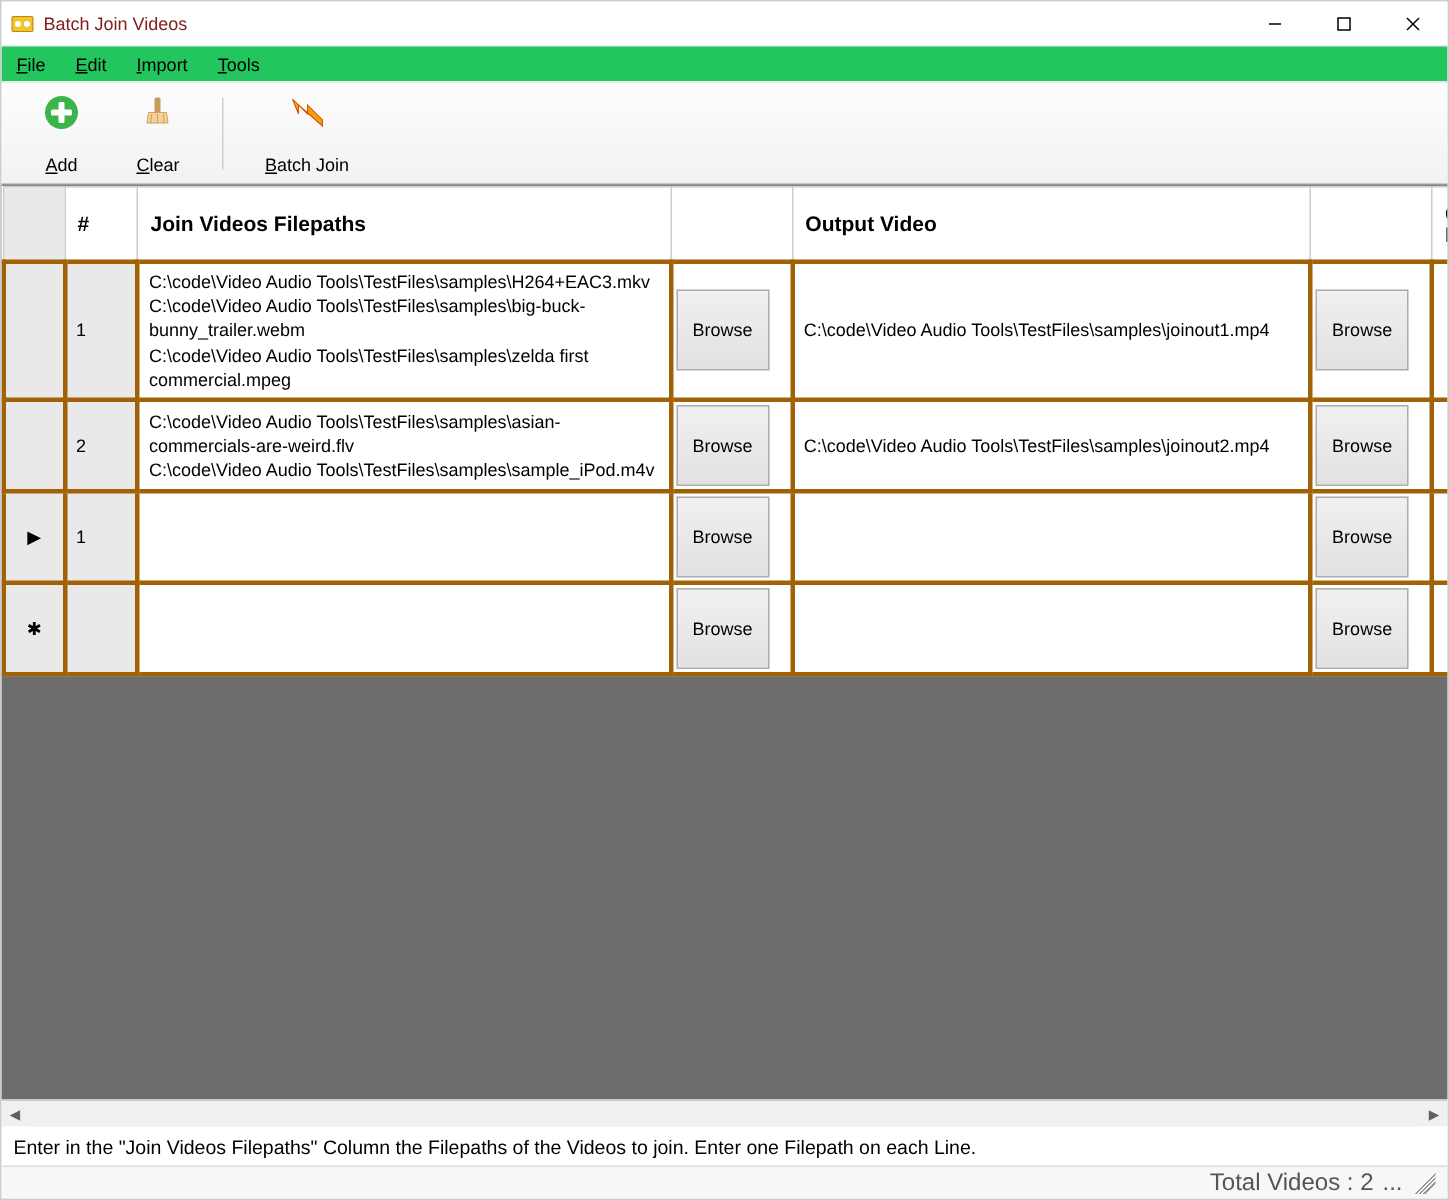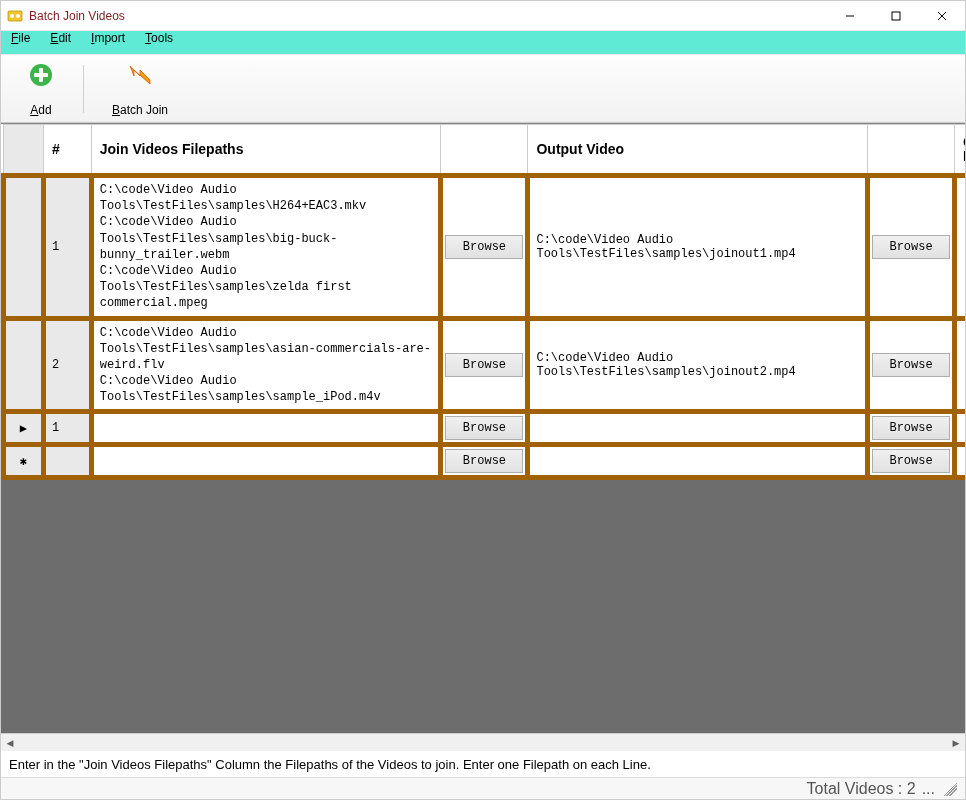--- a/index.html
+++ b/index.html
@@ -47,8 +47,9 @@
   
   .menubar {
     height: 24px;
-    background: #5eead4;
-    display: flex;
+    background: #22c55e;
+    display: flex;
+    align-items: center;
     padding: 0 10px;
     gap: 20px;
     border-bottom: 1px solid #e8e8e8;

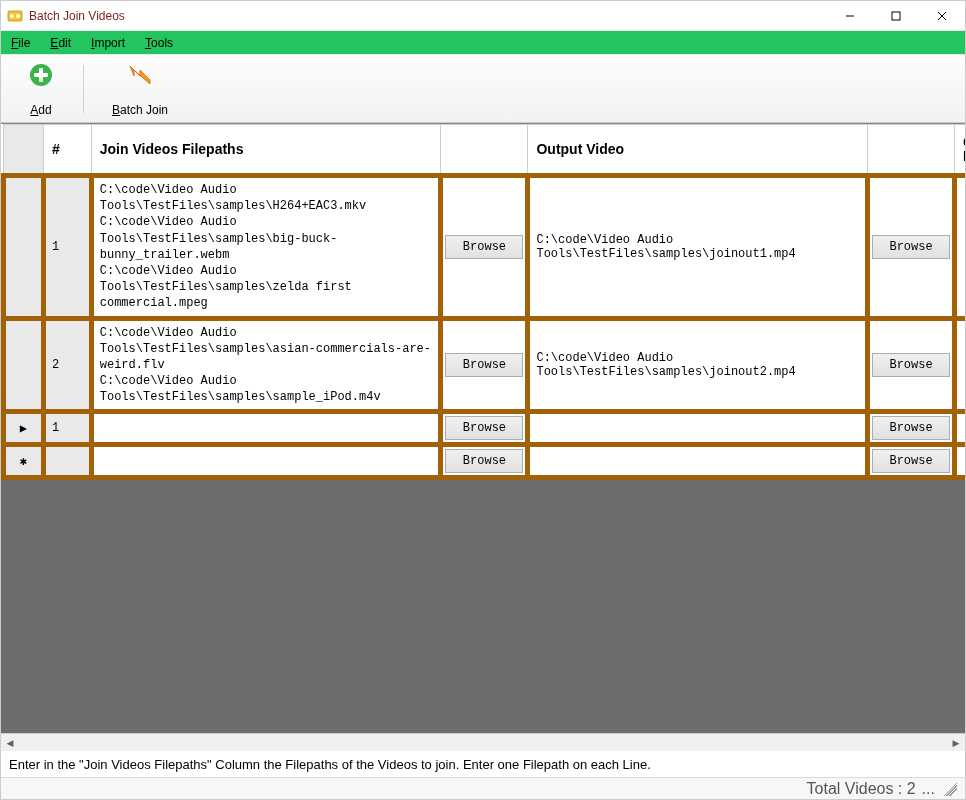--- a/index.html
+++ b/index.html
@@ -257,6 +257,18 @@
     </span>
     <span class="tool-label"><span class="ul">A</span>dd</span>
   </div>
+  <div class="tool-btn">
+    <span class="icon">
+      <svg width="26" height="26" viewBox="0 0 26 26">
+        <rect x="11" y="3" width="4" height="10" fill="#c99a5b" rx="1"></rect>
+        <polygon points="7,13 19,13 20,20 6,20" fill="#f6d196" stroke="#c99a5b" stroke-width="0.6"></polygon>
+        <line x1="9" y1="14" x2="8.5" y2="20" stroke="#c99a5b" stroke-width="0.6"></line>
+        <line x1="13" y1="14" x2="13" y2="20" stroke="#c99a5b" stroke-width="0.6"></line>
+        <line x1="17" y1="14" x2="17.5" y2="20" stroke="#c99a5b" stroke-width="0.6"></line>
+      </svg>
+    </span>
+    <span class="tool-label"><span class="ul">C</span>lear</span>
+  </div>
   <div class="sep"></div>
   <div class="tool-btn">
     <span class="icon">

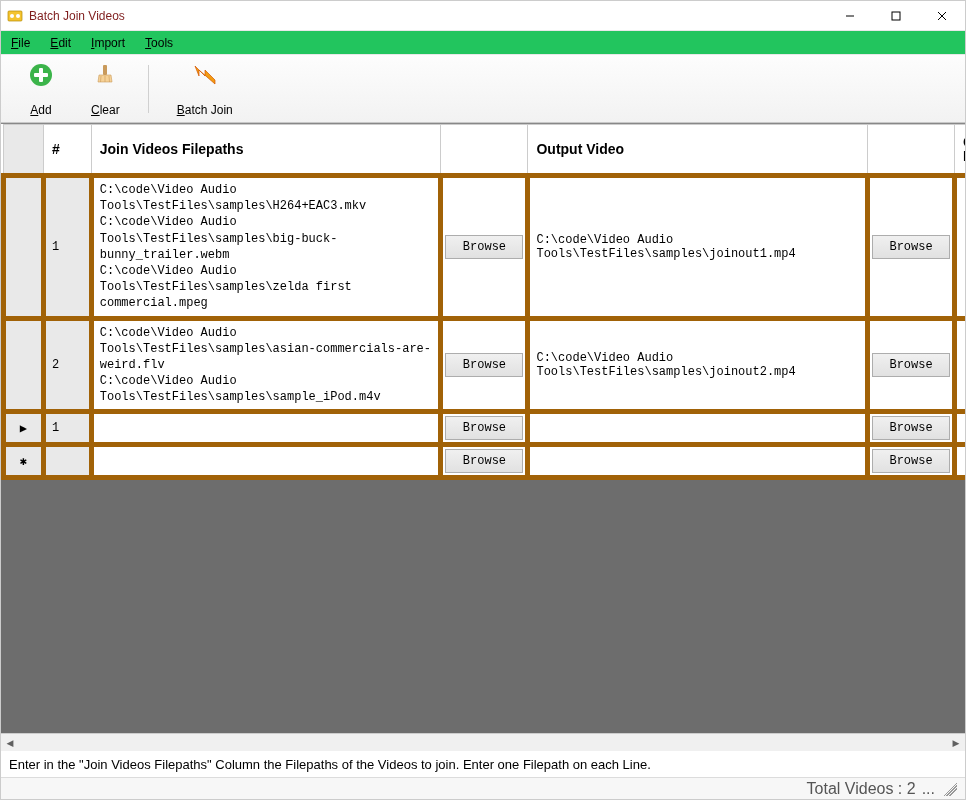--- a/index.html
+++ b/index.html
@@ -120,12 +120,11 @@
     white-space: nowrap;
   }
   .grid-table td {
-    border: 5px solid #a16207;
+    border: 3px solid #a16207;
     padding: 4px 6px;
     font-size: 12px;
     vertical-align: middle;
     background: #fff;
-    font-family: Liberation Mono, monospace;
   }
   .grid-table .row-header {
     background: #e9e9e9;

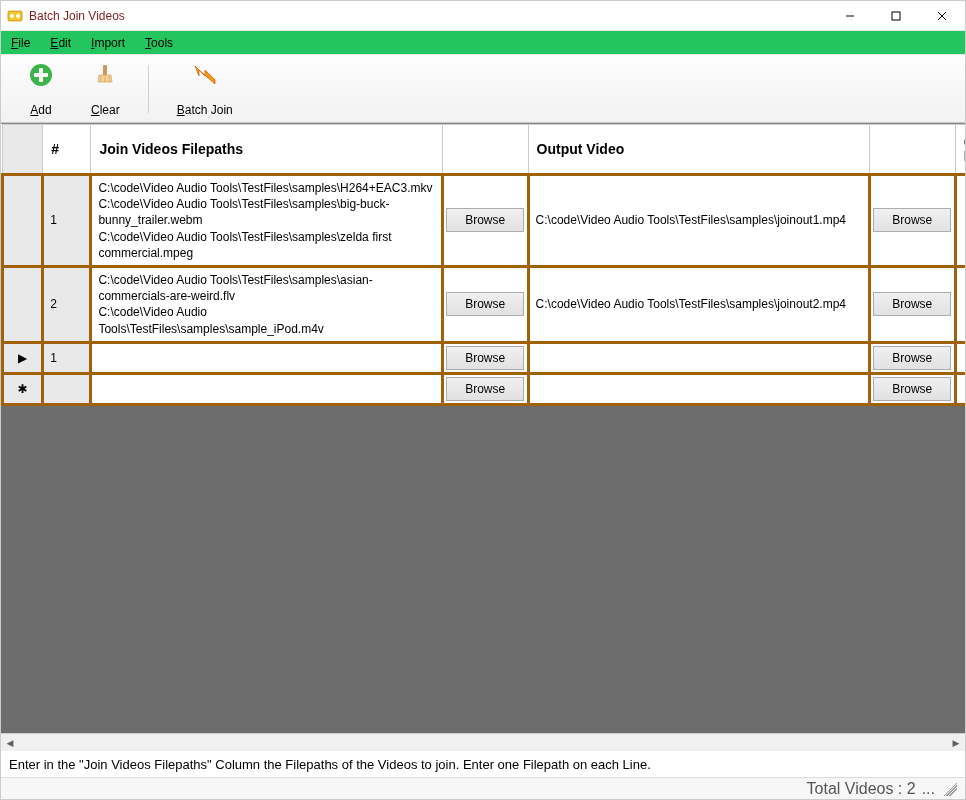--- a/index.html
+++ b/index.html
@@ -146,10 +146,10 @@
   .browse-btn {
     background: linear-gradient(#f0f0f0, #e1e1e1);
     border: 1px solid #adadad;
-    padding: 4px 10px;
+    padding: 19px 10px;
     font-size: 12px;
     cursor: default;
-    width: 78px;
+    width: 62px;
     text-align: center;
   }
   .filepaths-cell { line-height: 1.35; }

